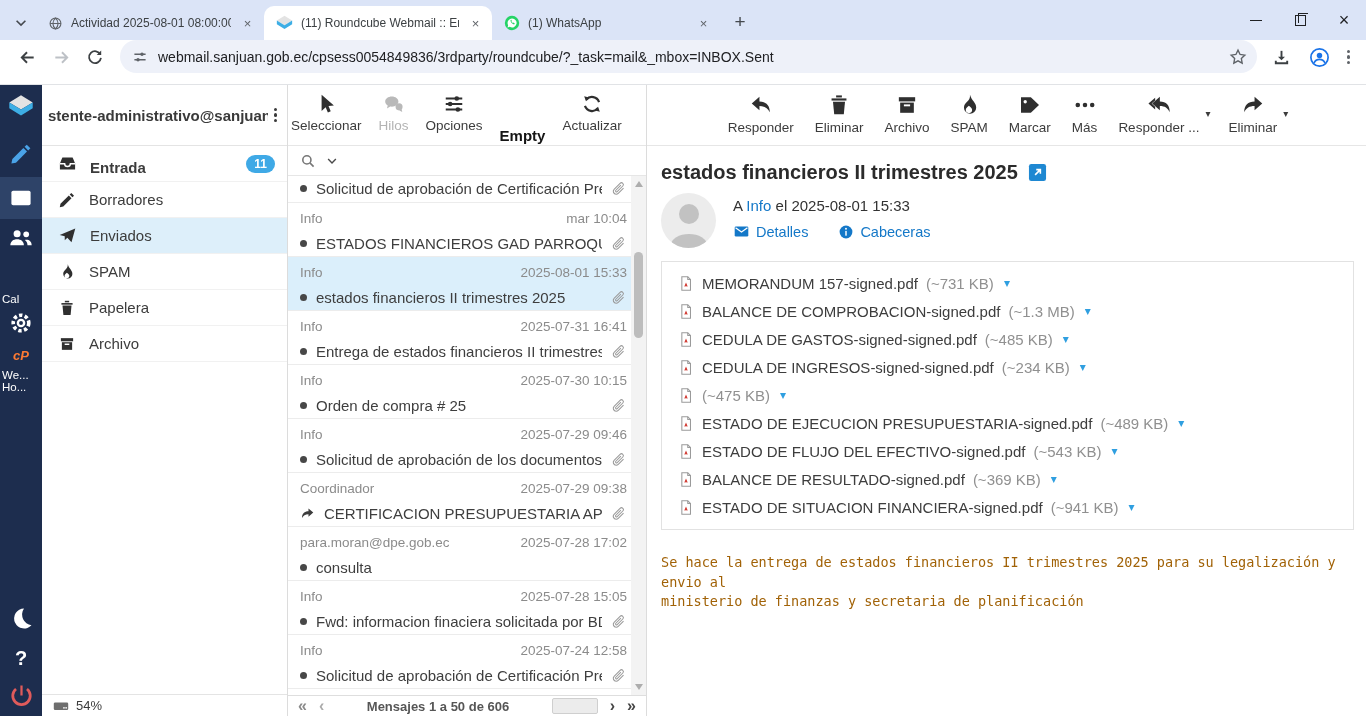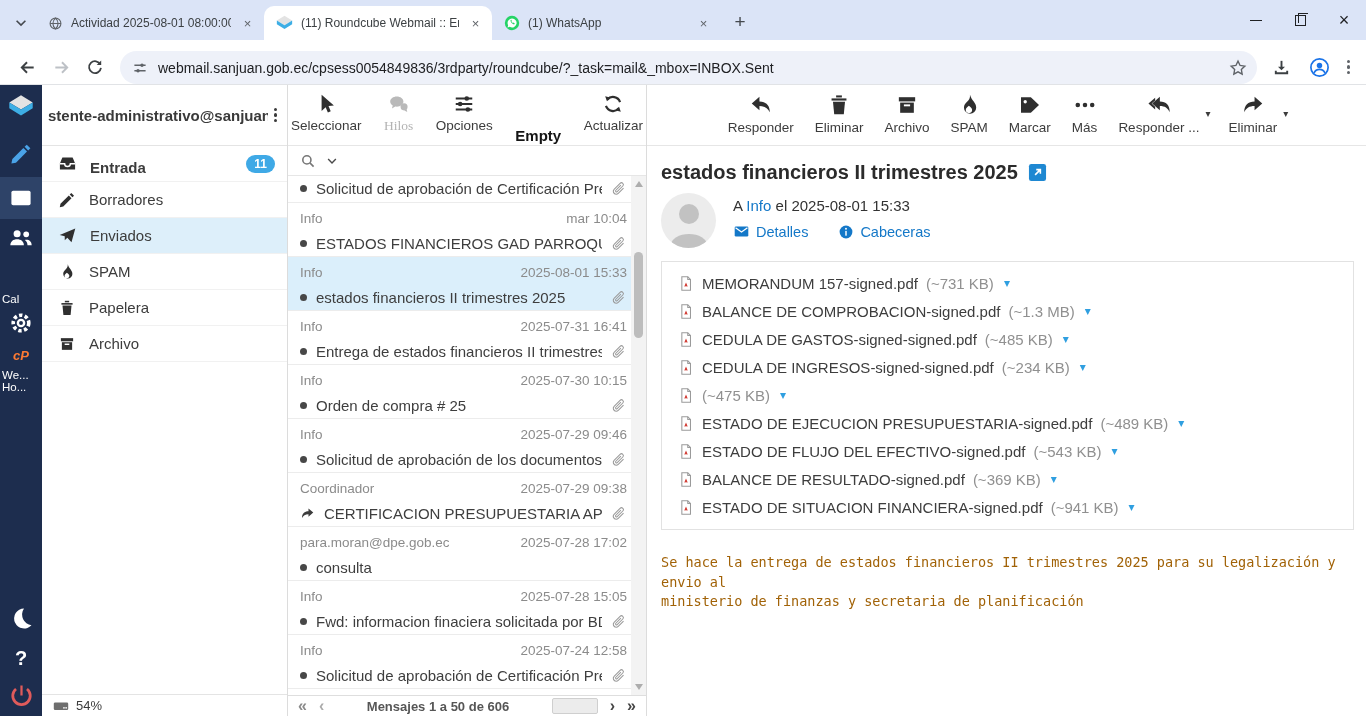--- a/index.html
+++ b/index.html
@@ -25,7 +25,7 @@
   .wrest:before{content:"";position:absolute;left:2px;bottom:2px;width:9px;height:9px;border:1.4px solid #202124;
     border-right:none;border-bottom:none;background:transparent;}
 
-  .addressbar{height:44px;background:#fff;border-bottom:1px solid #e1e3e6;display:flex;align-items:flex-end;padding:0 10px;}
+  .addressbar{height:44px;background:#fff;border-bottom:1px solid #e1e3e6;display:flex;align-items:flex-start;padding:0 10px;}
   .navbtn{width:34px;height:34px;display:flex;align-items:center;justify-content:center;color:#5f6368;}
   .navbtn.dis{color:#bdc1c6;}
   .urlpill{flex:1;height:33px;background:#eef1f9;border-radius:17px;display:flex;align-items:center;

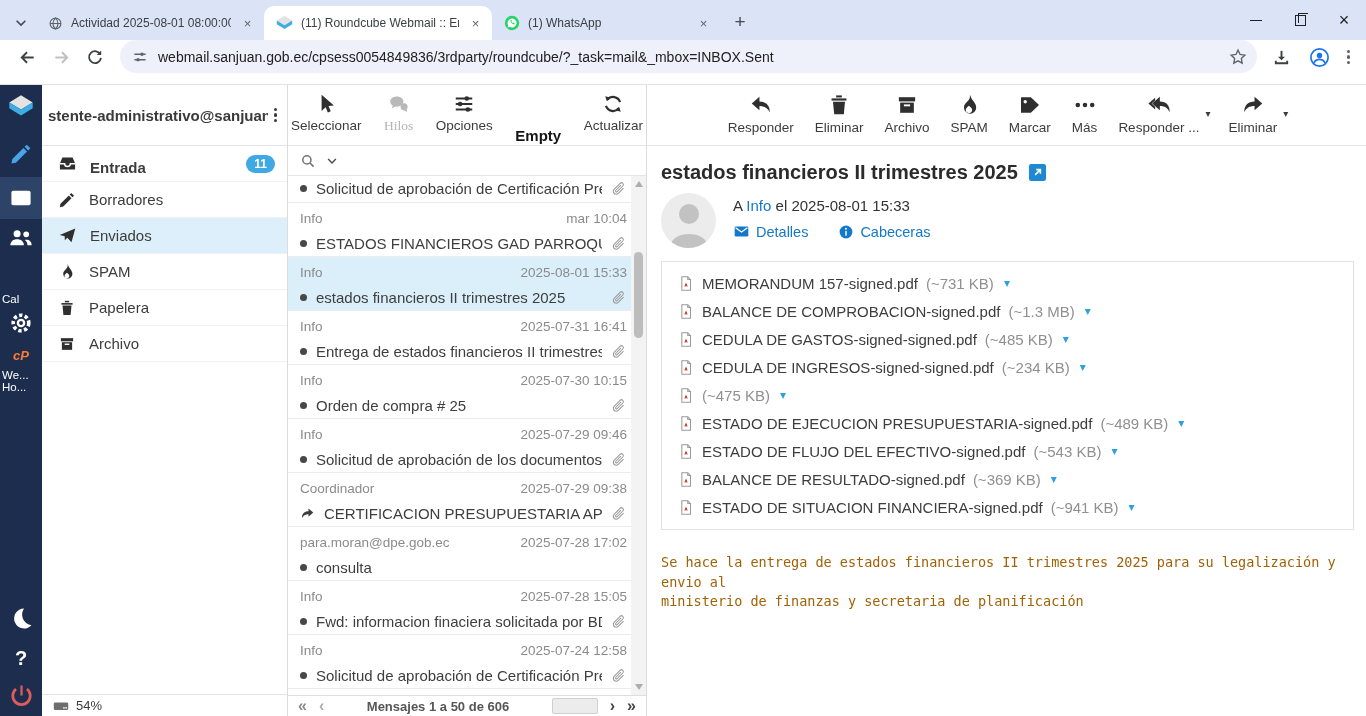--- a/index.html
+++ b/index.html
@@ -68,7 +68,7 @@
 
   
   .listpanel{width:358px;flex:none;border-right:1px solid #dcdcdc;display:flex;flex-direction:column;background:#fff;}
-  .ltoolbar{height:61px;box-sizing:border-box;border-bottom:1px solid #e6e6e6;display:flex;justify-content:space-between;
+  .ltoolbar{height:61px;box-sizing:border-box;border-bottom:1px solid #e6e6e6;display:flex;justify-content:flex-start;
     gap:11px;padding-top:8px;}
   .tbtn{display:flex;flex-direction:column;align-items:center;gap:3px;font-size:13.5px;color:#3c3c3c;padding:0 3px;}
   .tbtn .ic{color:#2f2f2f;}

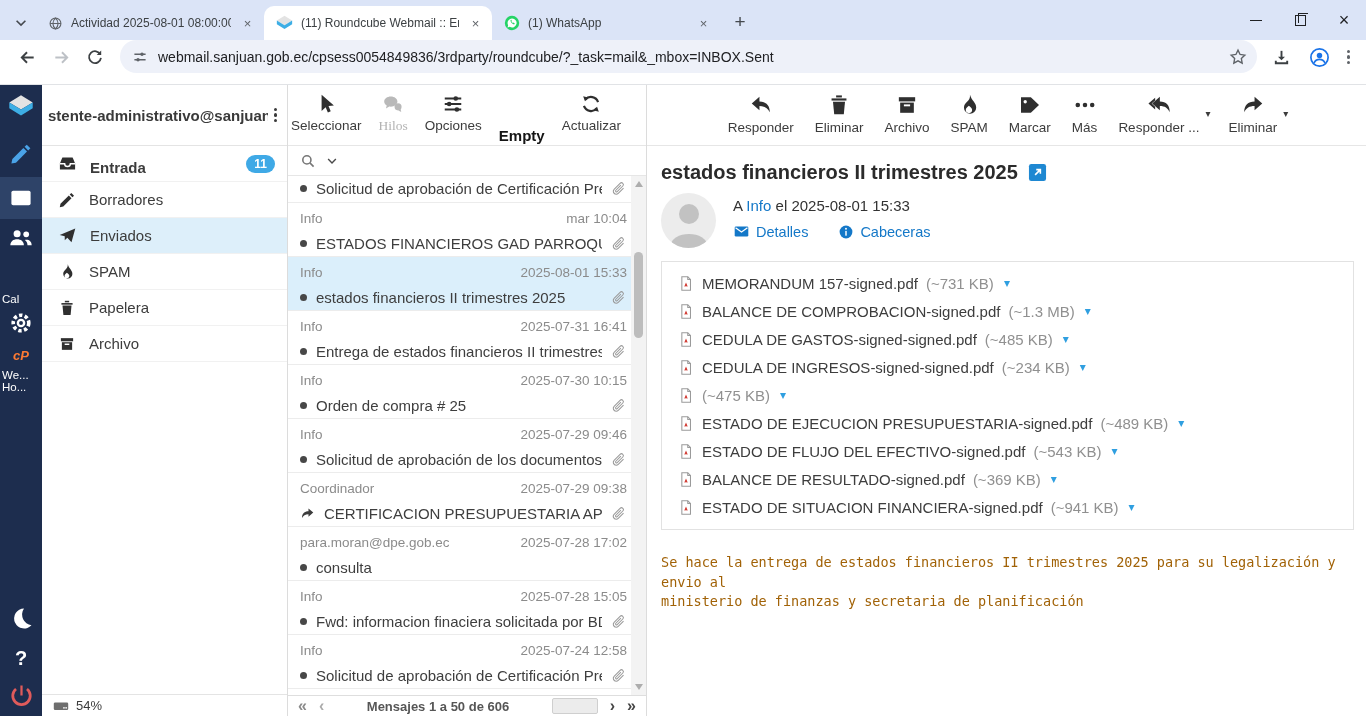--- a/index.html
+++ b/index.html
@@ -72,7 +72,7 @@
     gap:11px;padding-top:8px;}
   .tbtn{display:flex;flex-direction:column;align-items:center;gap:3px;font-size:13.5px;color:#3c3c3c;padding:0 3px;}
   .tbtn .ic{color:#2f2f2f;}
-  .tbtn.disabled{color:#b3b3b3;font-family:Liberation Serif, serif;}
+  .tbtn.disabled{color:#b3b3b3;}
   .tbtn.disabled .ic{color:#b9b9b9;}
   .tbtn.emptyb{justify-content:flex-end;padding-bottom:1px;}
   .tbtn.emptyb .lbl{font-weight:bold;font-size:15px;color:#151515;}

